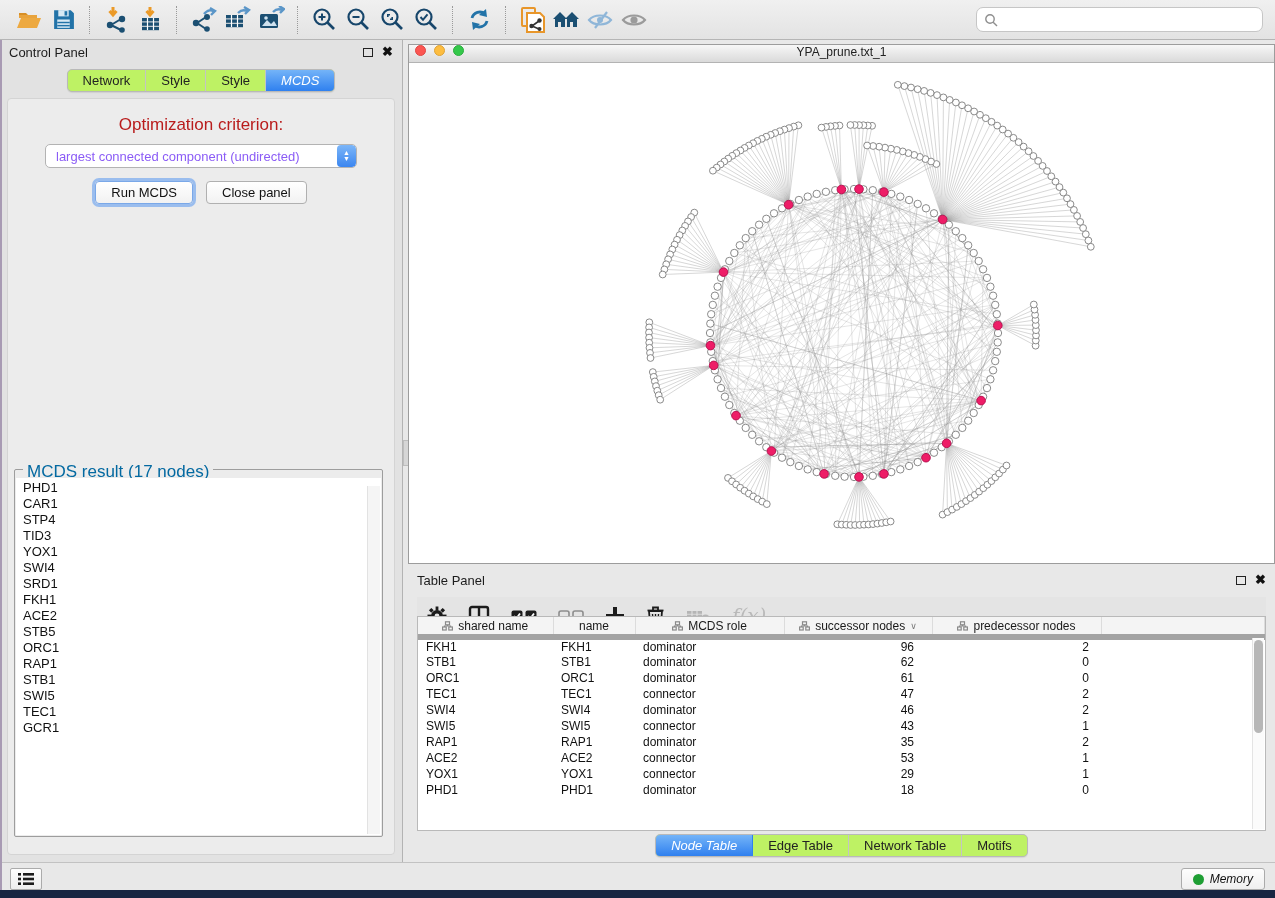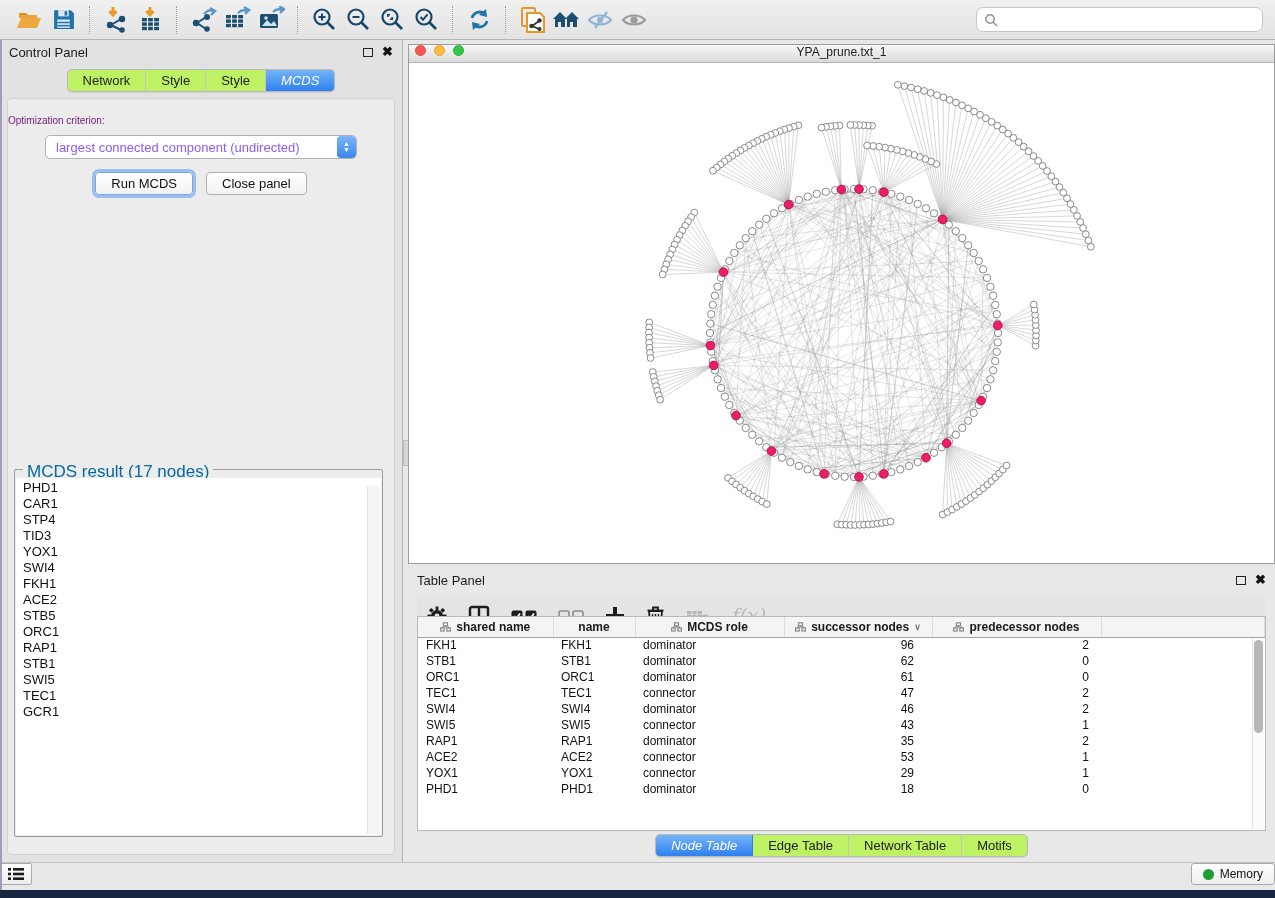--- a/index.html
+++ b/index.html
@@ -35,7 +35,7 @@
   .seg.selected { background:linear-gradient(#74b4f8,#2f80ef); color:#fff; border-right-color:#2f80ef;font-style:italic; }
   .cp-content { flex:1; margin:2px 7px 7px 7px; background:#ececec; border:1px solid #d4d4d4;
     border-radius:4px; position:relative; padding-top:16px; }
-  .opt-label { text-align:left; font-size:10px; color:#701a75; }
+  .opt-label { text-align:center; font-size:17px; color:#b91c1c; }
   .dropdown { margin:9px auto 0 auto; width:312px; height:24px; background:#fff;
     border:1px solid #b3b3b3; border-radius:5px; display:flex; align-items:center; overflow:hidden; }
   .dropdown .dd-text { flex:1; font-size:13px; color:#8b5cf6; padding-left:10px; white-space:nowrap; }

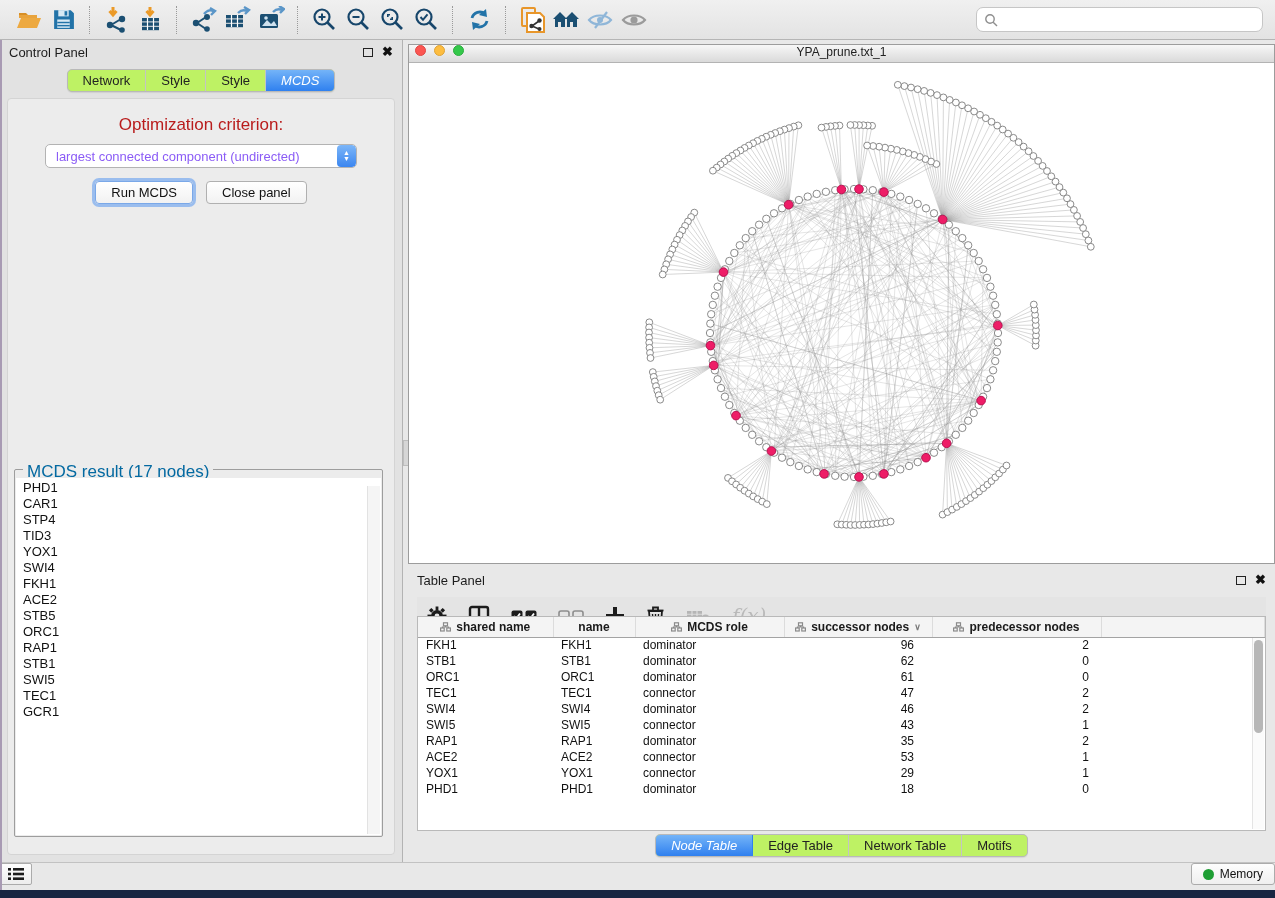--- a/index.html
+++ b/index.html
@@ -311,6 +311,7 @@
               <li>TID3</li>
               <li>YOX1</li>
               <li>SWI4</li>
+              <li>SRD1</li>
               <li>FKH1</li>
               <li>ACE2</li>
               <li>STB5</li>

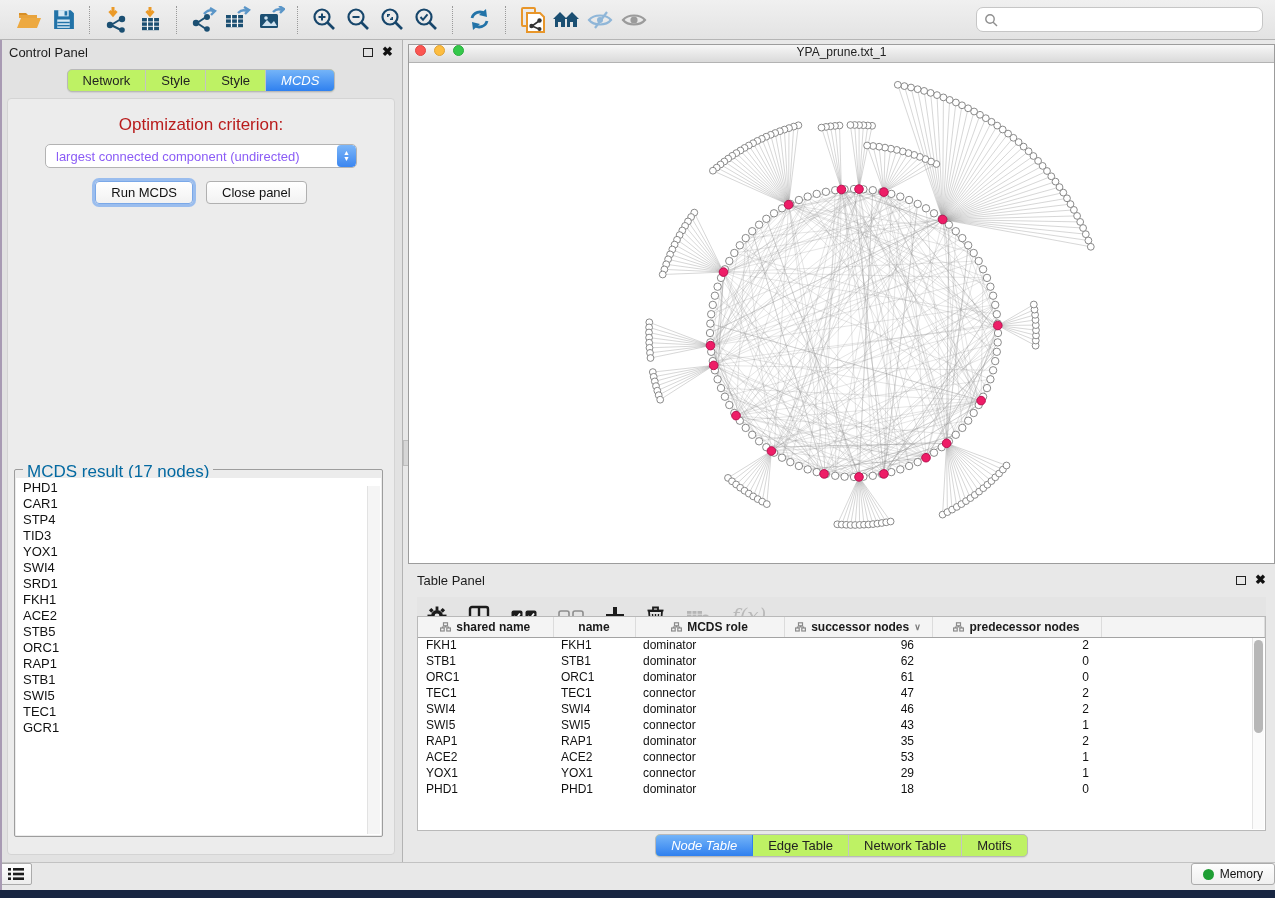--- a/index.html
+++ b/index.html
@@ -84,7 +84,7 @@
     background:#fff; border:1px solid #b9b9b9; }
   table.datatable { border-collapse:collapse; width:100%; table-layout:fixed; }
   .datatable th { height:20px; background:#f4f4f4; border-right:1px solid #dcdcdc;
-    border-bottom:1px solid #a3a3a3; font-size:12px; font-weight:bold; color:#1a1a1a;
+    border-bottom:6px solid #a3a3a3; font-size:12px; font-weight:normal; color:#1a1a1a;
     text-align:center; white-space:nowrap; overflow:hidden; }
   .datatable th .th-inner { display:flex; align-items:center; justify-content:center; gap:5px; }
   .datatable td { height:16px; font-size:12px; color:#111; padding:0 0 0 8px;

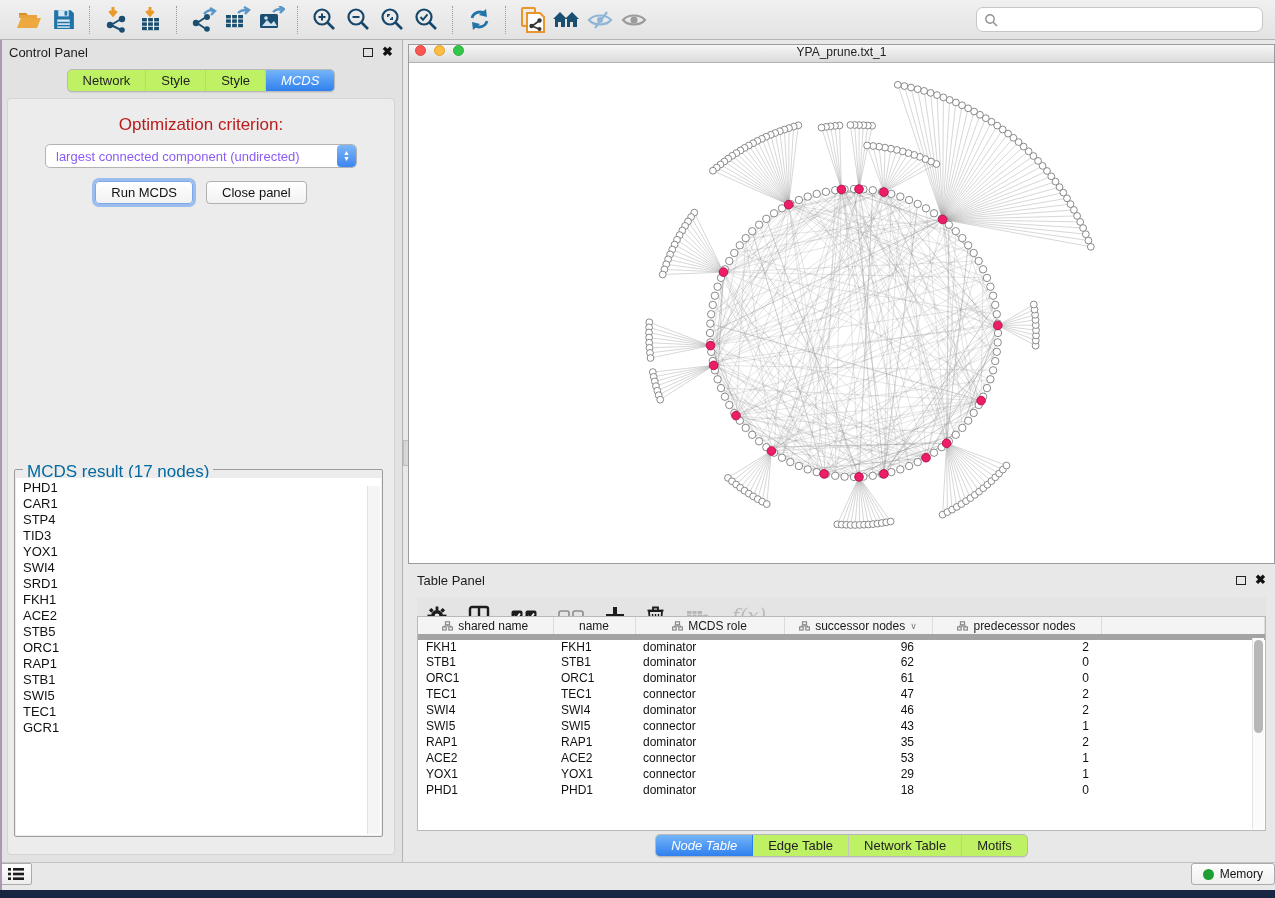--- a/index.html
+++ b/index.html
@@ -100,7 +100,7 @@
 
   
   .statusbar { position:absolute; left:0; right:0; bottom:8px; height:28px;
-    background:#e8e8e8; border-top:1px solid #c2c2c2; display:flex; align-items:flex-start; padding:0 0; }
+    background:#e8e8e8; border-top:1px solid #c2c2c2; display:flex; align-items:flex-end; padding:0 10px;font-style:italic; }
   .list-btn { width:32px; height:22px; background:linear-gradient(#fdfdfd,#ededed);
     border:1px solid #ababab; border-radius:2px; display:flex; align-items:center; justify-content:center; }
   .memory-btn { margin-left:auto; height:22px; padding:0 11px; background:linear-gradient(#fdfdfd,#efefef);

